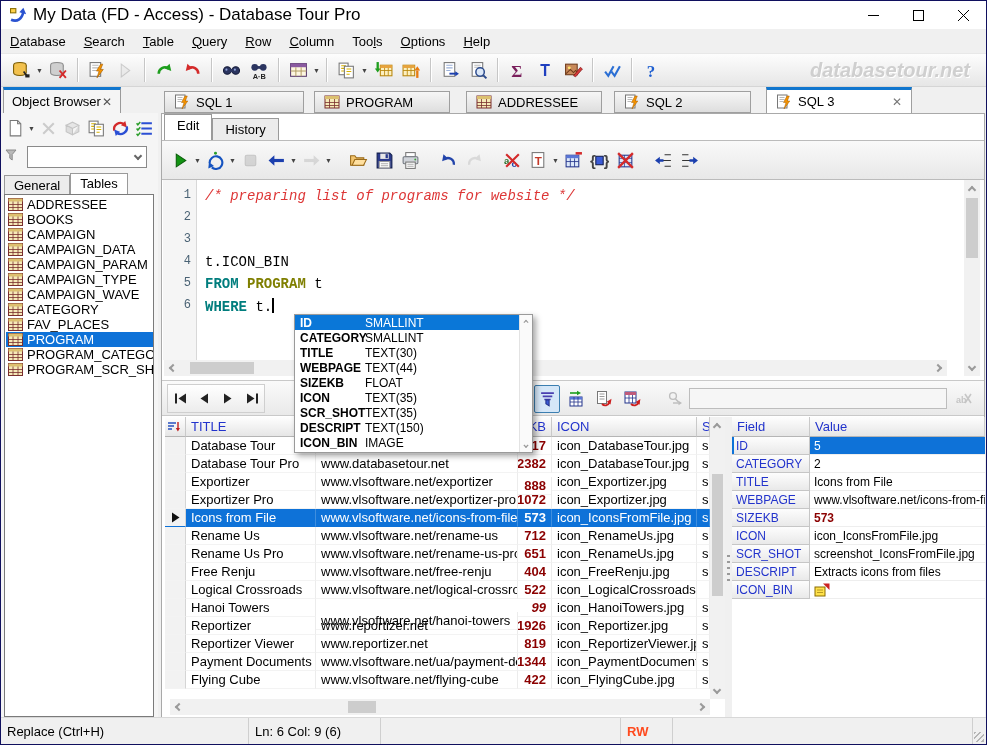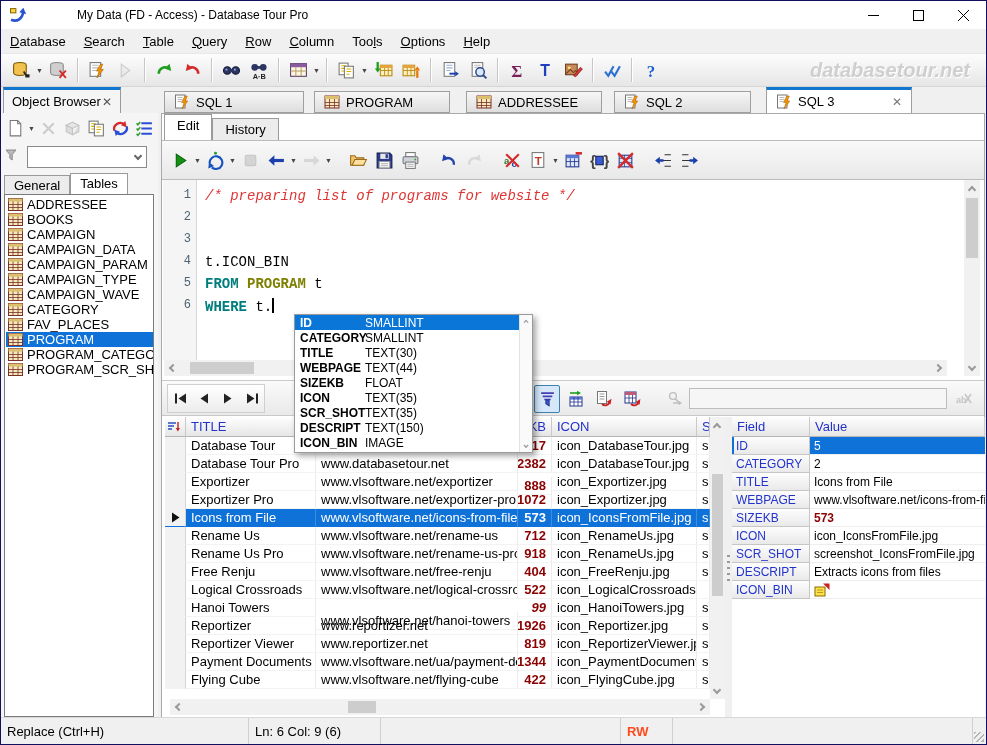--- a/index.html
+++ b/index.html
@@ -11,7 +11,7 @@
   .titlebar{position:absolute;left:0;top:0;width:100%;height:28px;background:#fff;
     display:flex;align-items:center;}
   .titlebar .logo{margin:0 6px 0 9px;width:17px;height:17px;}
-  .titlebar .title{font-size:12px;color:#000;margin-left:44px;}
+  .titlebar .title{font-size:17px;color:#000;}
   .wctrls{margin-left:auto;display:flex;height:100%;}
   .wctrl{width:45px;height:100%;display:flex;align-items:center;justify-content:center;color:#000;}
   .wctrl svg{display:block;}

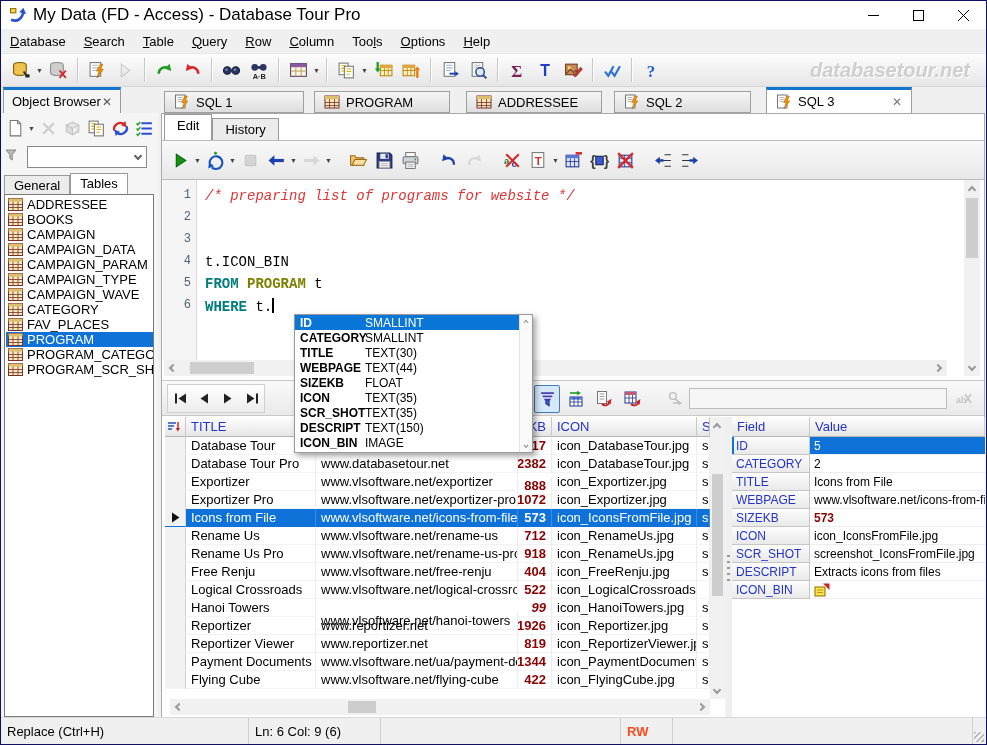--- a/index.html
+++ b/index.html
@@ -998,7 +998,7 @@
           <div class="gcell" style="left: 2px; top: 128px; width: 21px; background: rgb(242, 242, 242); border-right: 1px solid rgb(213, 213, 213); justify-content: center;"></div>
           <div class="gcell" style="left: 23px; top: 128px; width: 130px;">Rename Us Pro</div>
           <div class="gcell" style="left: 153px; top: 128px; width: 202px;">www.vlsoftware.net/rename-us-pro</div>
-          <div class="gcell num" style="left: 355px; top: 128px; width: 34px; color: rgb(139, 0, 0);">918</div>
+          <div class="gcell num" style="left: 355px; top: 128px; width: 34px; color: rgb(139, 0, 0);">651</div>
           <div class="gcell" style="left: 389px; top: 128px; width: 145px;">icon_RenameUs.jpg</div>
           <div class="gcell" style="left: 534px; top: 128px; width: 13px;">sc</div>
         </div>

